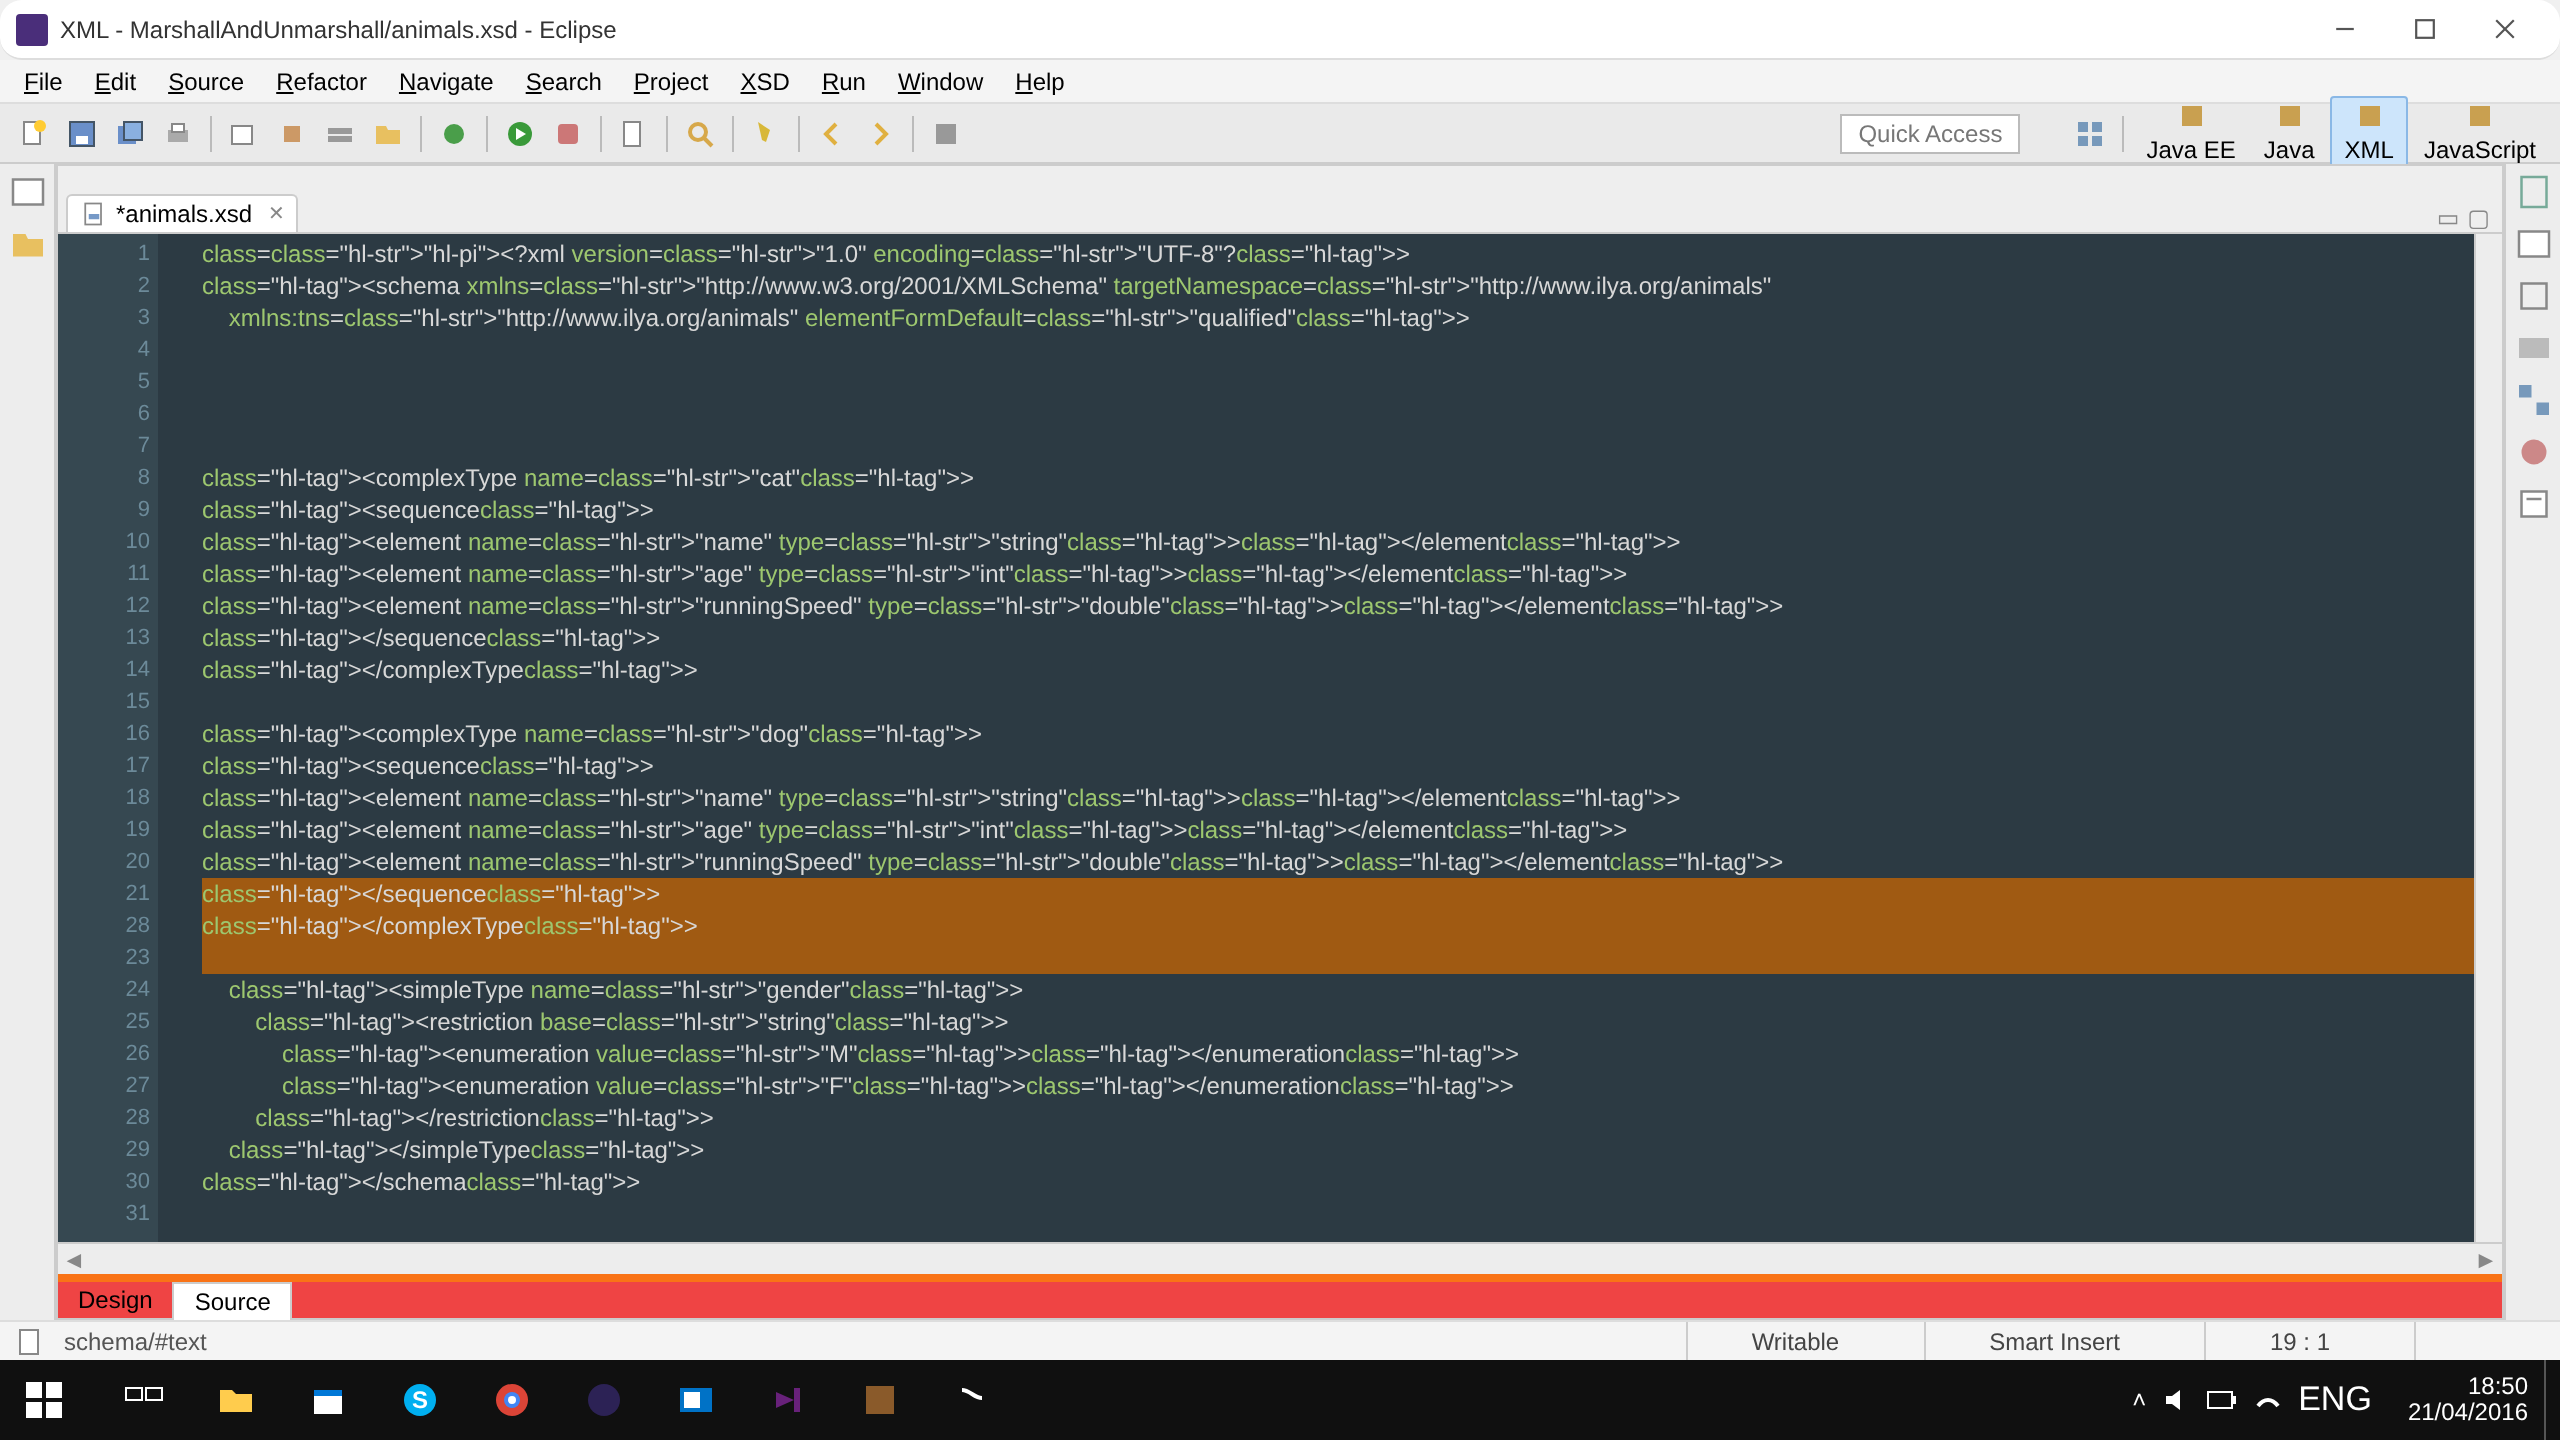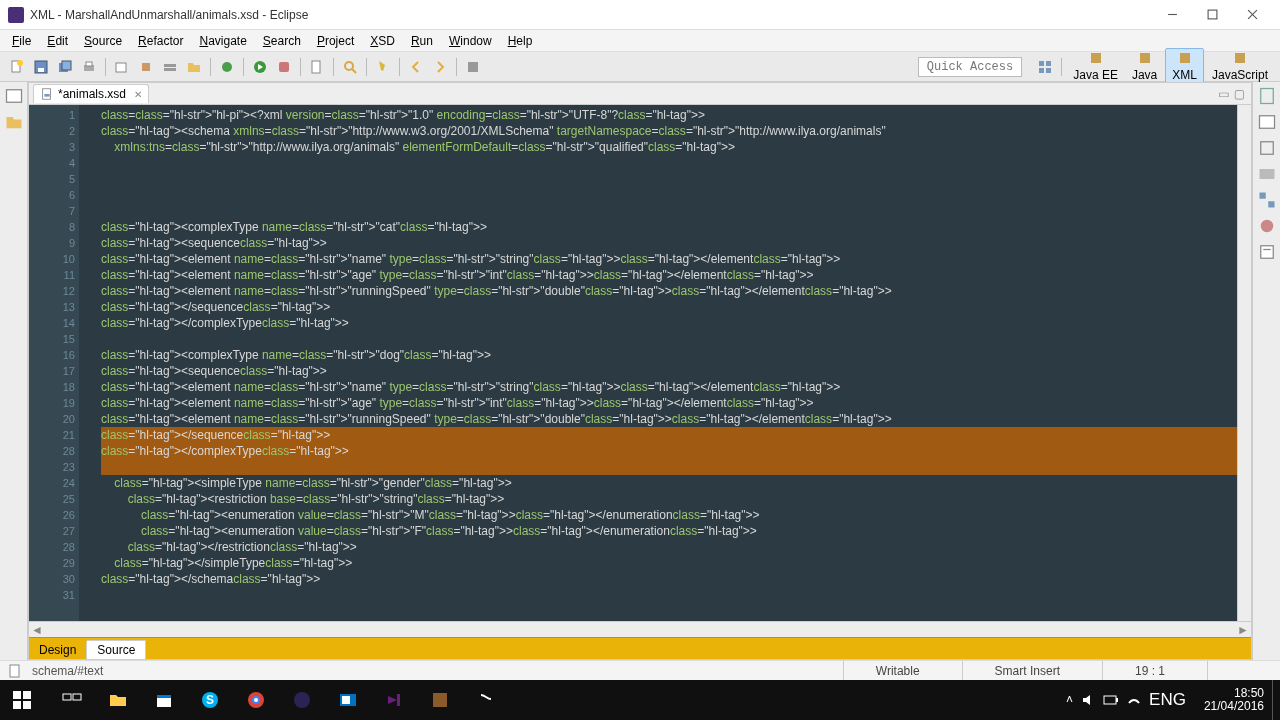--- a/index.html
+++ b/index.html
@@ -6,7 +6,7 @@
 body { background: #f0f0f0; width: 1280px; height: 720px; overflow: hidden; display: flex; flex-direction: column; }
 
 
-.titlebar { height: 30px; background: #fff; border-bottom: 1px solid #ddd; display: flex; align-items: center; padding: 0 8px; }
+.titlebar { height: 30px; background: #fff; border-bottom: 1px solid #ddd; display: flex; align-items: center; padding: 0 8px; border-radius: 11px; }
 .titlebar .app-icon { width: 16px; height: 16px; background: #4a2e7a; border-radius: 2px; margin-right: 6px; }
 .titlebar .title { flex: 1; color: #333; }
 .titlebar .win-controls { display: flex; gap: 0; }

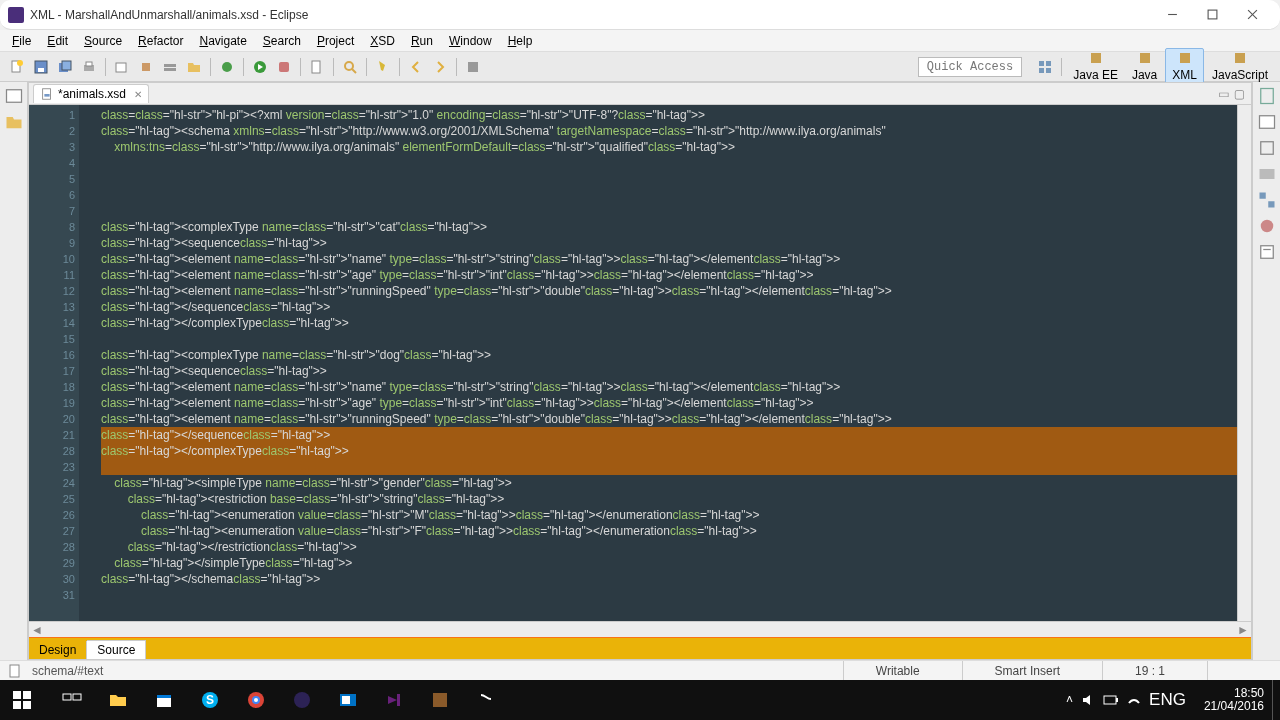--- a/index.html
+++ b/index.html
@@ -23,7 +23,7 @@
 .toolbar .tb-btn { width: 22px; height: 22px; display: flex; align-items: center; justify-content: center; border-radius: 2px; }
 .toolbar .tb-sep { width: 1px; height: 18px; background: #bbb; margin: 0 3px; }
 .toolbar .spacer { flex: 1; }
-.toolbar .qa-box { border: 1px solid #bbb; background: #fff; padding: 2px 8px; color: #777; margin-right: 10px; font-family: Liberation Mono, monospace; }
+.toolbar .qa-box { border: 1px solid #bbb; background: #fff; padding: 2px 8px; color: #777; margin-right: 22px; }
 .toolbar .persp { padding: 2px 6px; display: flex; align-items: center; gap: 3px; flex-direction: column; }
 .toolbar .persp.active { background: #cde5fb; border: 1px solid #8ab8e6; border-radius: 2px; }
 .tb-btn svg { width: 16px; height: 16px; }

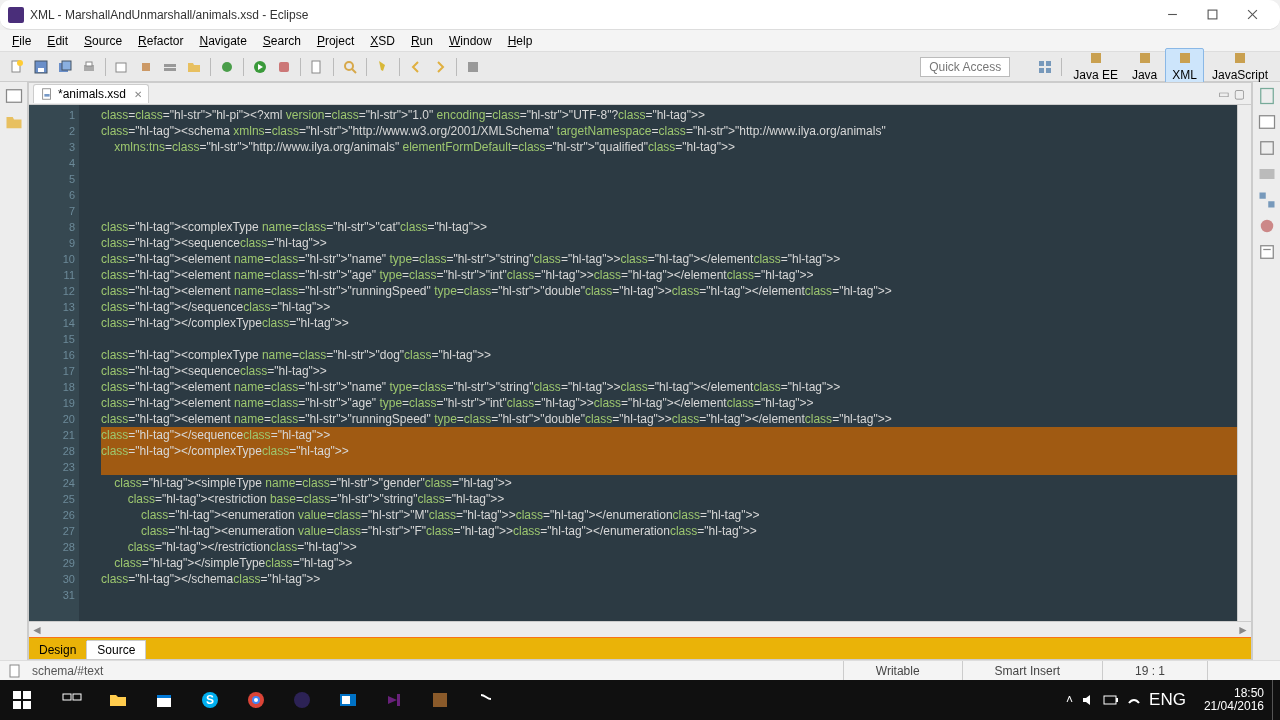--- a/index.html
+++ b/index.html
@@ -36,7 +36,7 @@
 .right-trim .trim-icon { width: 20px; height: 20px; }
 
 .editor-area { flex: 1; display: flex; flex-direction: column; background: #fff; border: 1px solid #ccc; margin: 0; }
-.editor-tabs { height: 22px; background: #eee; display: flex; align-items: center; border-bottom: 1px solid #ccc; padding-left: 4px; }
+.editor-tabs { height: 34px; background: #eee; display: flex; align-items: flex-end; border-bottom: 1px solid #ccc; padding-left: 4px; }
 .editor-tab { background: #fff; border: 1px solid #ccc; border-bottom: none; border-radius: 3px 3px 0 0; padding: 2px 6px; display: flex; align-items: center; gap: 4px; font-size: 11px; }
 .editor-tab .tab-icon { width: 14px; height: 14px; }
 .editor-tab .close { color: #888; font-size: 10px; margin-left: 4px; }

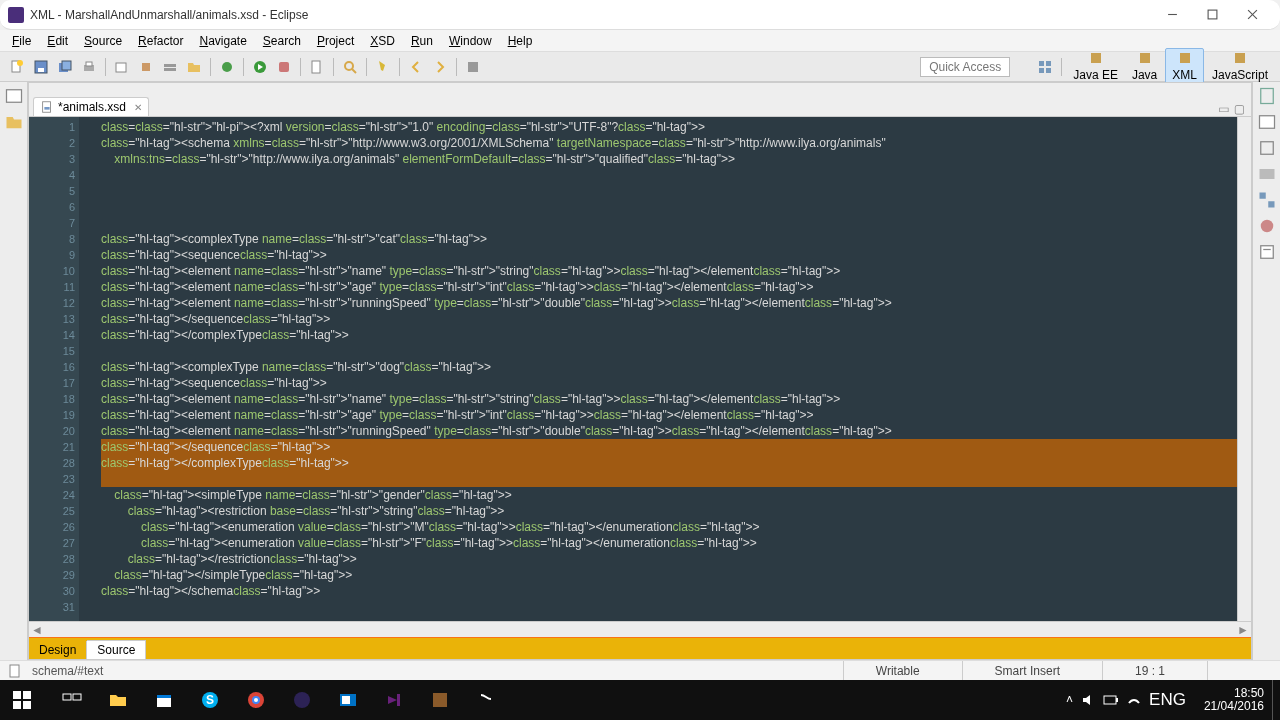--- a/index.html
+++ b/index.html
@@ -55,7 +55,7 @@
 .h-scroll { height: 16px; background: #ededed; border-top: 1px solid #ccc; display: flex; align-items: center; }
 .h-scroll .arrow { width: 16px; text-align: center; color: #888; }
 
-.bottom-tabs { height: 22px; background: #eab308; border-top: 1px solid #f97316; display: flex; align-items: flex-end; }
+.bottom-tabs { height: 22px; background: #ef4444; border-top: 4px solid #f97316; display: flex; align-items: center; }
 .bottom-tabs .bt { padding: 2px 10px; border-right: 1px solid #ccc; }
 .bottom-tabs .bt.active { background: #fff; border-top: 1px solid #ccc; }
 

